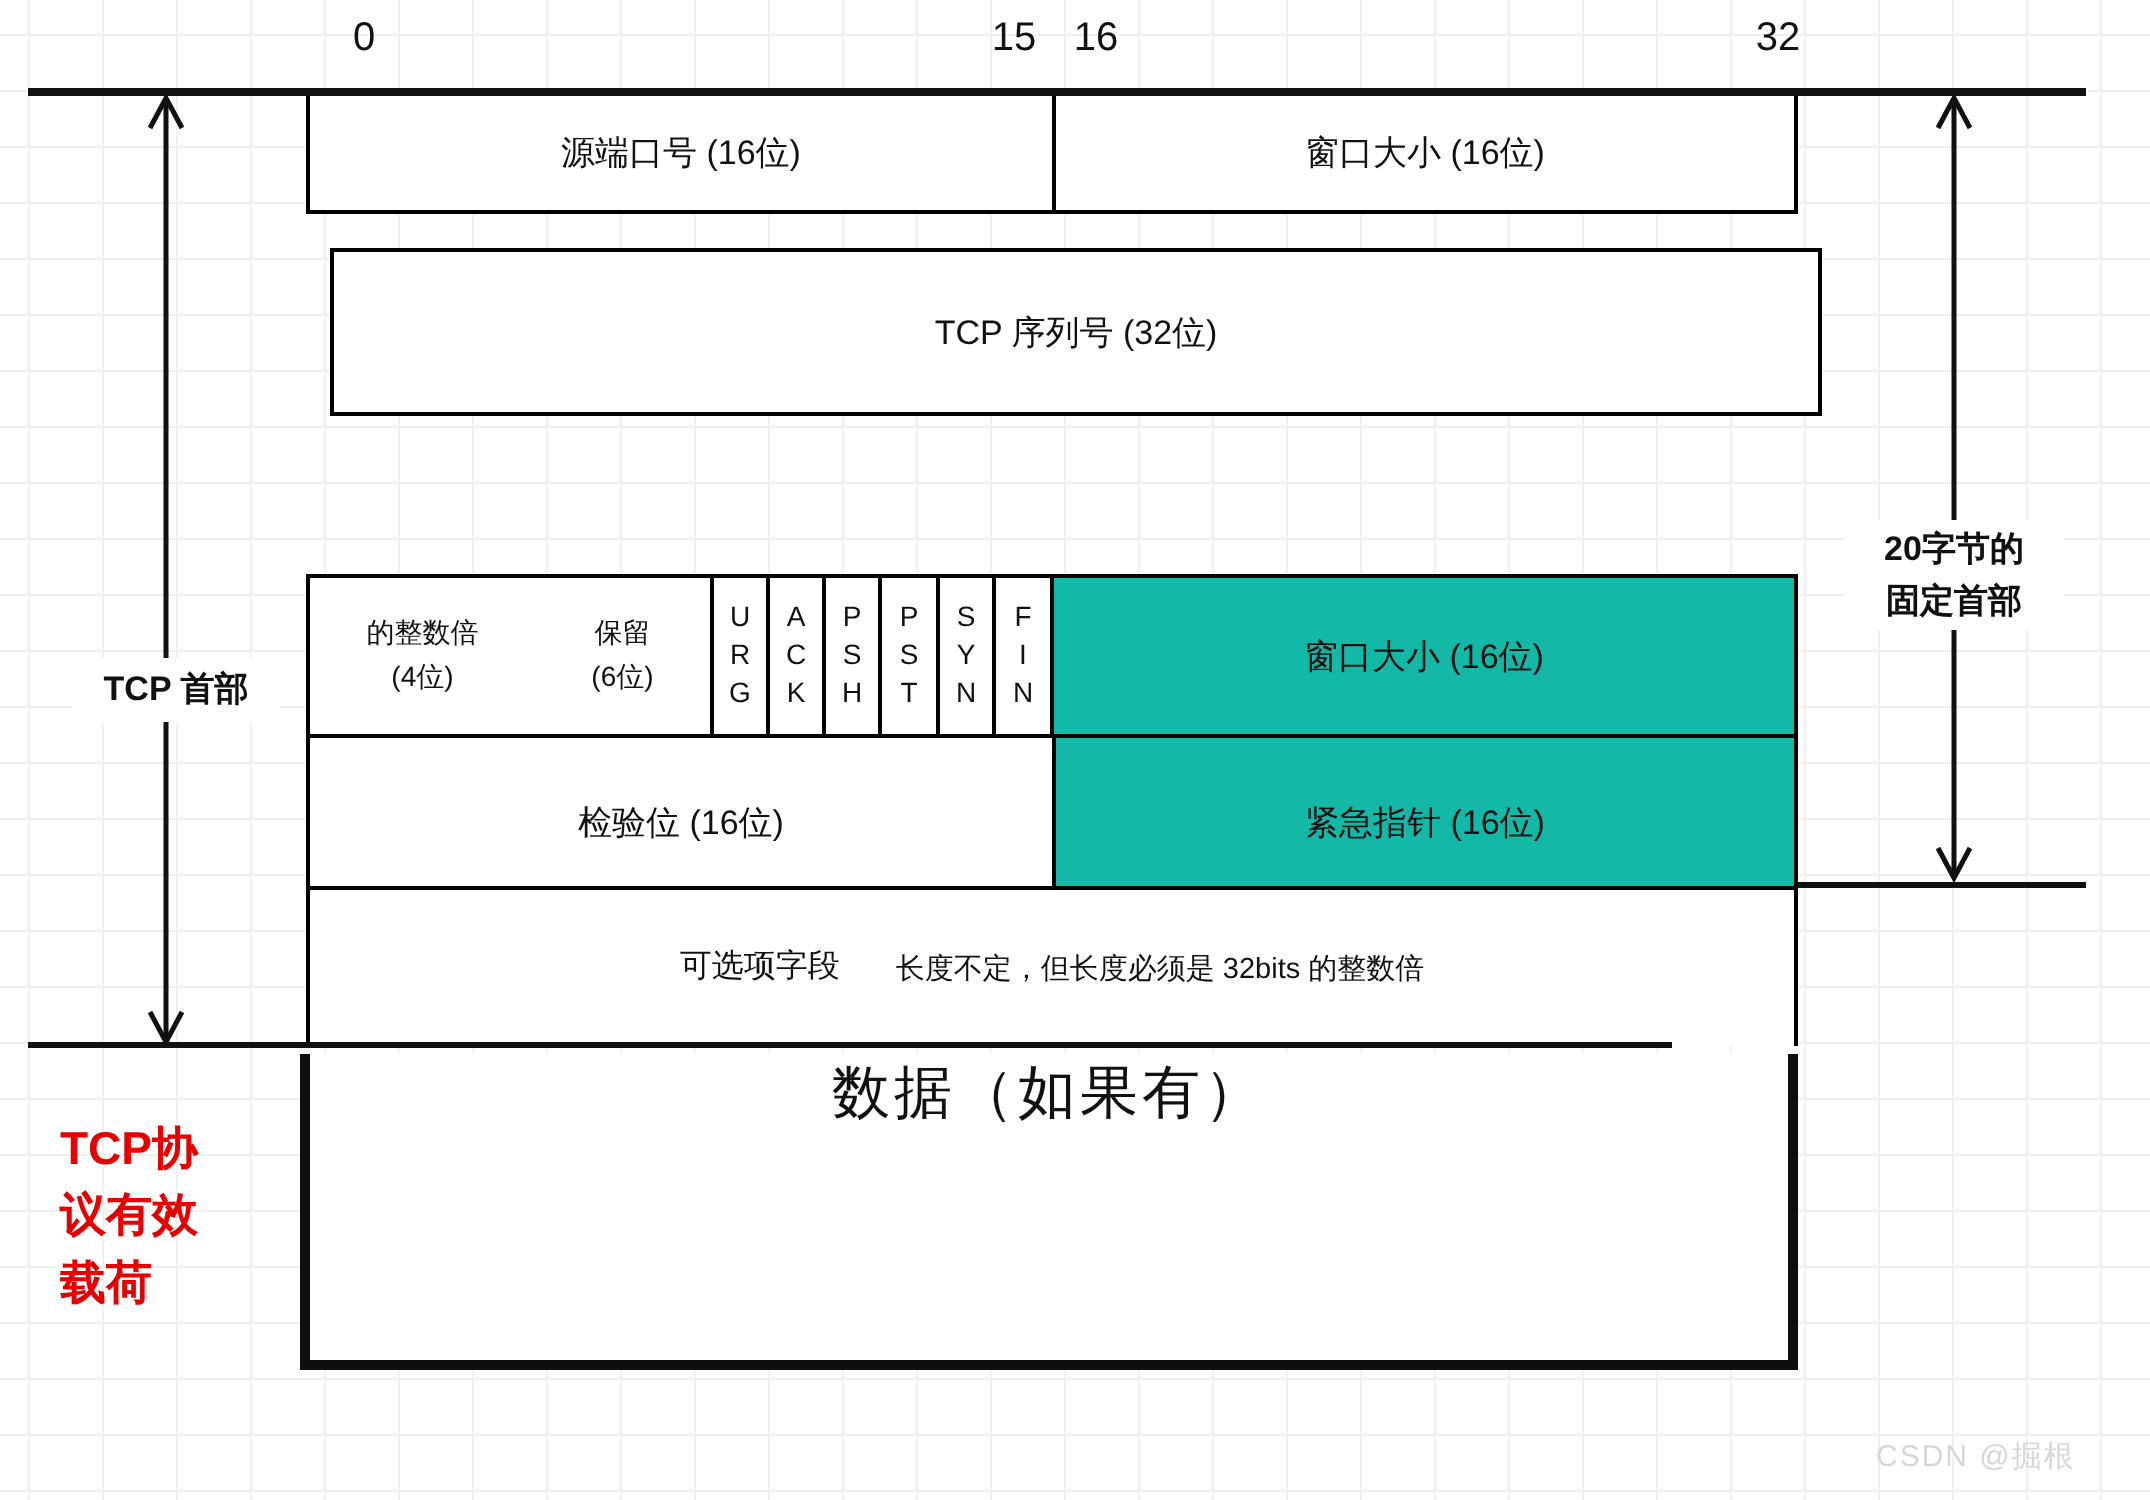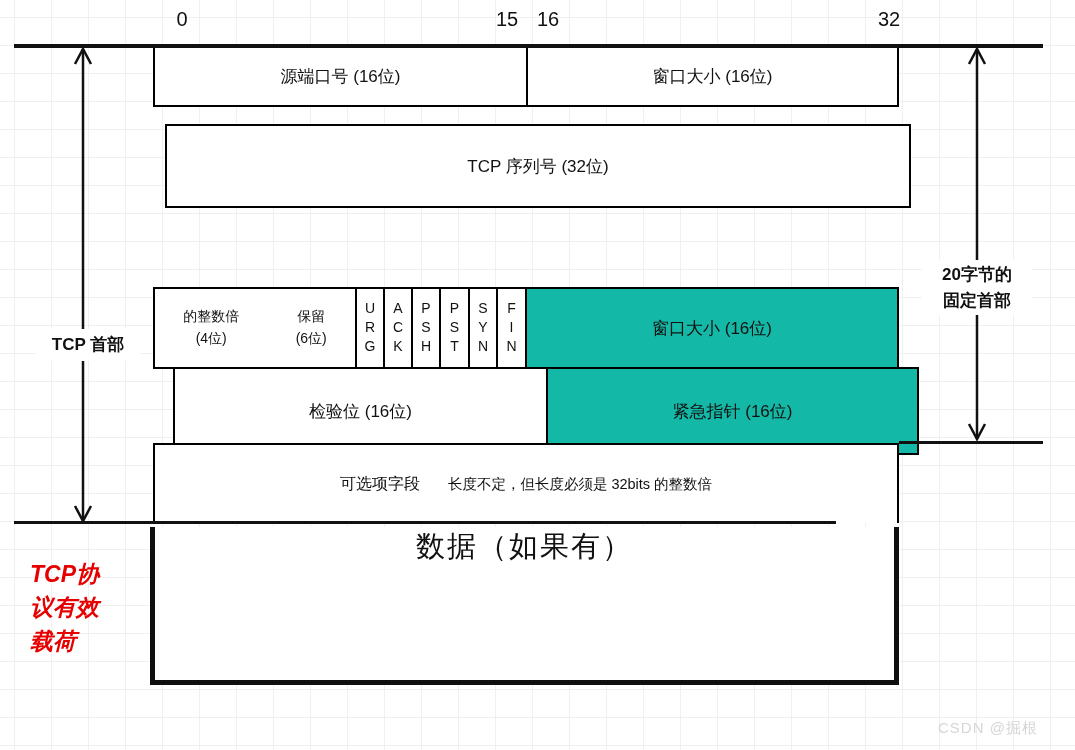--- a/index.html
+++ b/index.html
@@ -137,7 +137,7 @@
     <div class="cell gray" style="flex:1;">窗口大小 (16位)</div>
   </div>
 
-  <div class="trow" style="top:367px;height:88px;margin-left:20px;">
+  <div class="trow" style="top:367px;height:88px;">
     <div class="cell div-r" style="width:373px;">检验位 (16位)</div>
     <div class="cell gray" style="flex:1;">紧急指针 (16位)</div>
   </div>

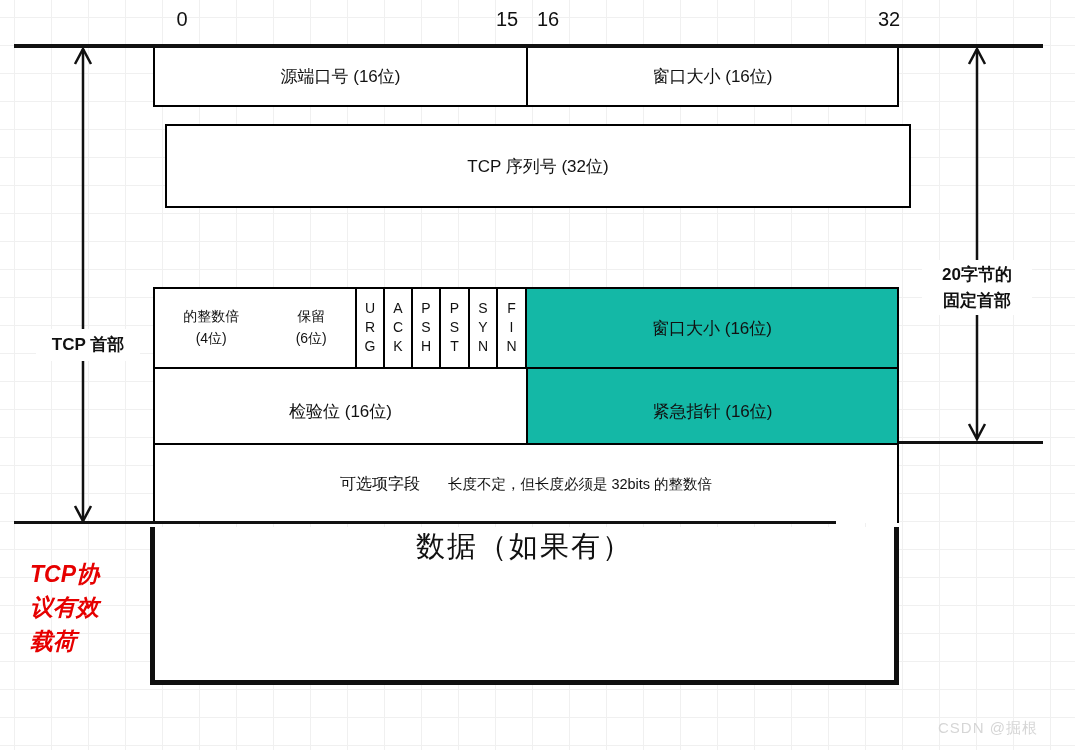--- a/index.html
+++ b/index.html
@@ -60,7 +60,7 @@
   }
   #payload-label {
     position:absolute; left:30px; top:558px; z-index:3;
-    color:#e60000; font-weight:bold; font-size:23px; line-height:1.45;font-style:italic;
+    color:#e60000; font-weight:bold; font-size:23px; line-height:1.45;
   }
   #watermark {
     position:absolute; left:938px; top:719px; z-index:3;

